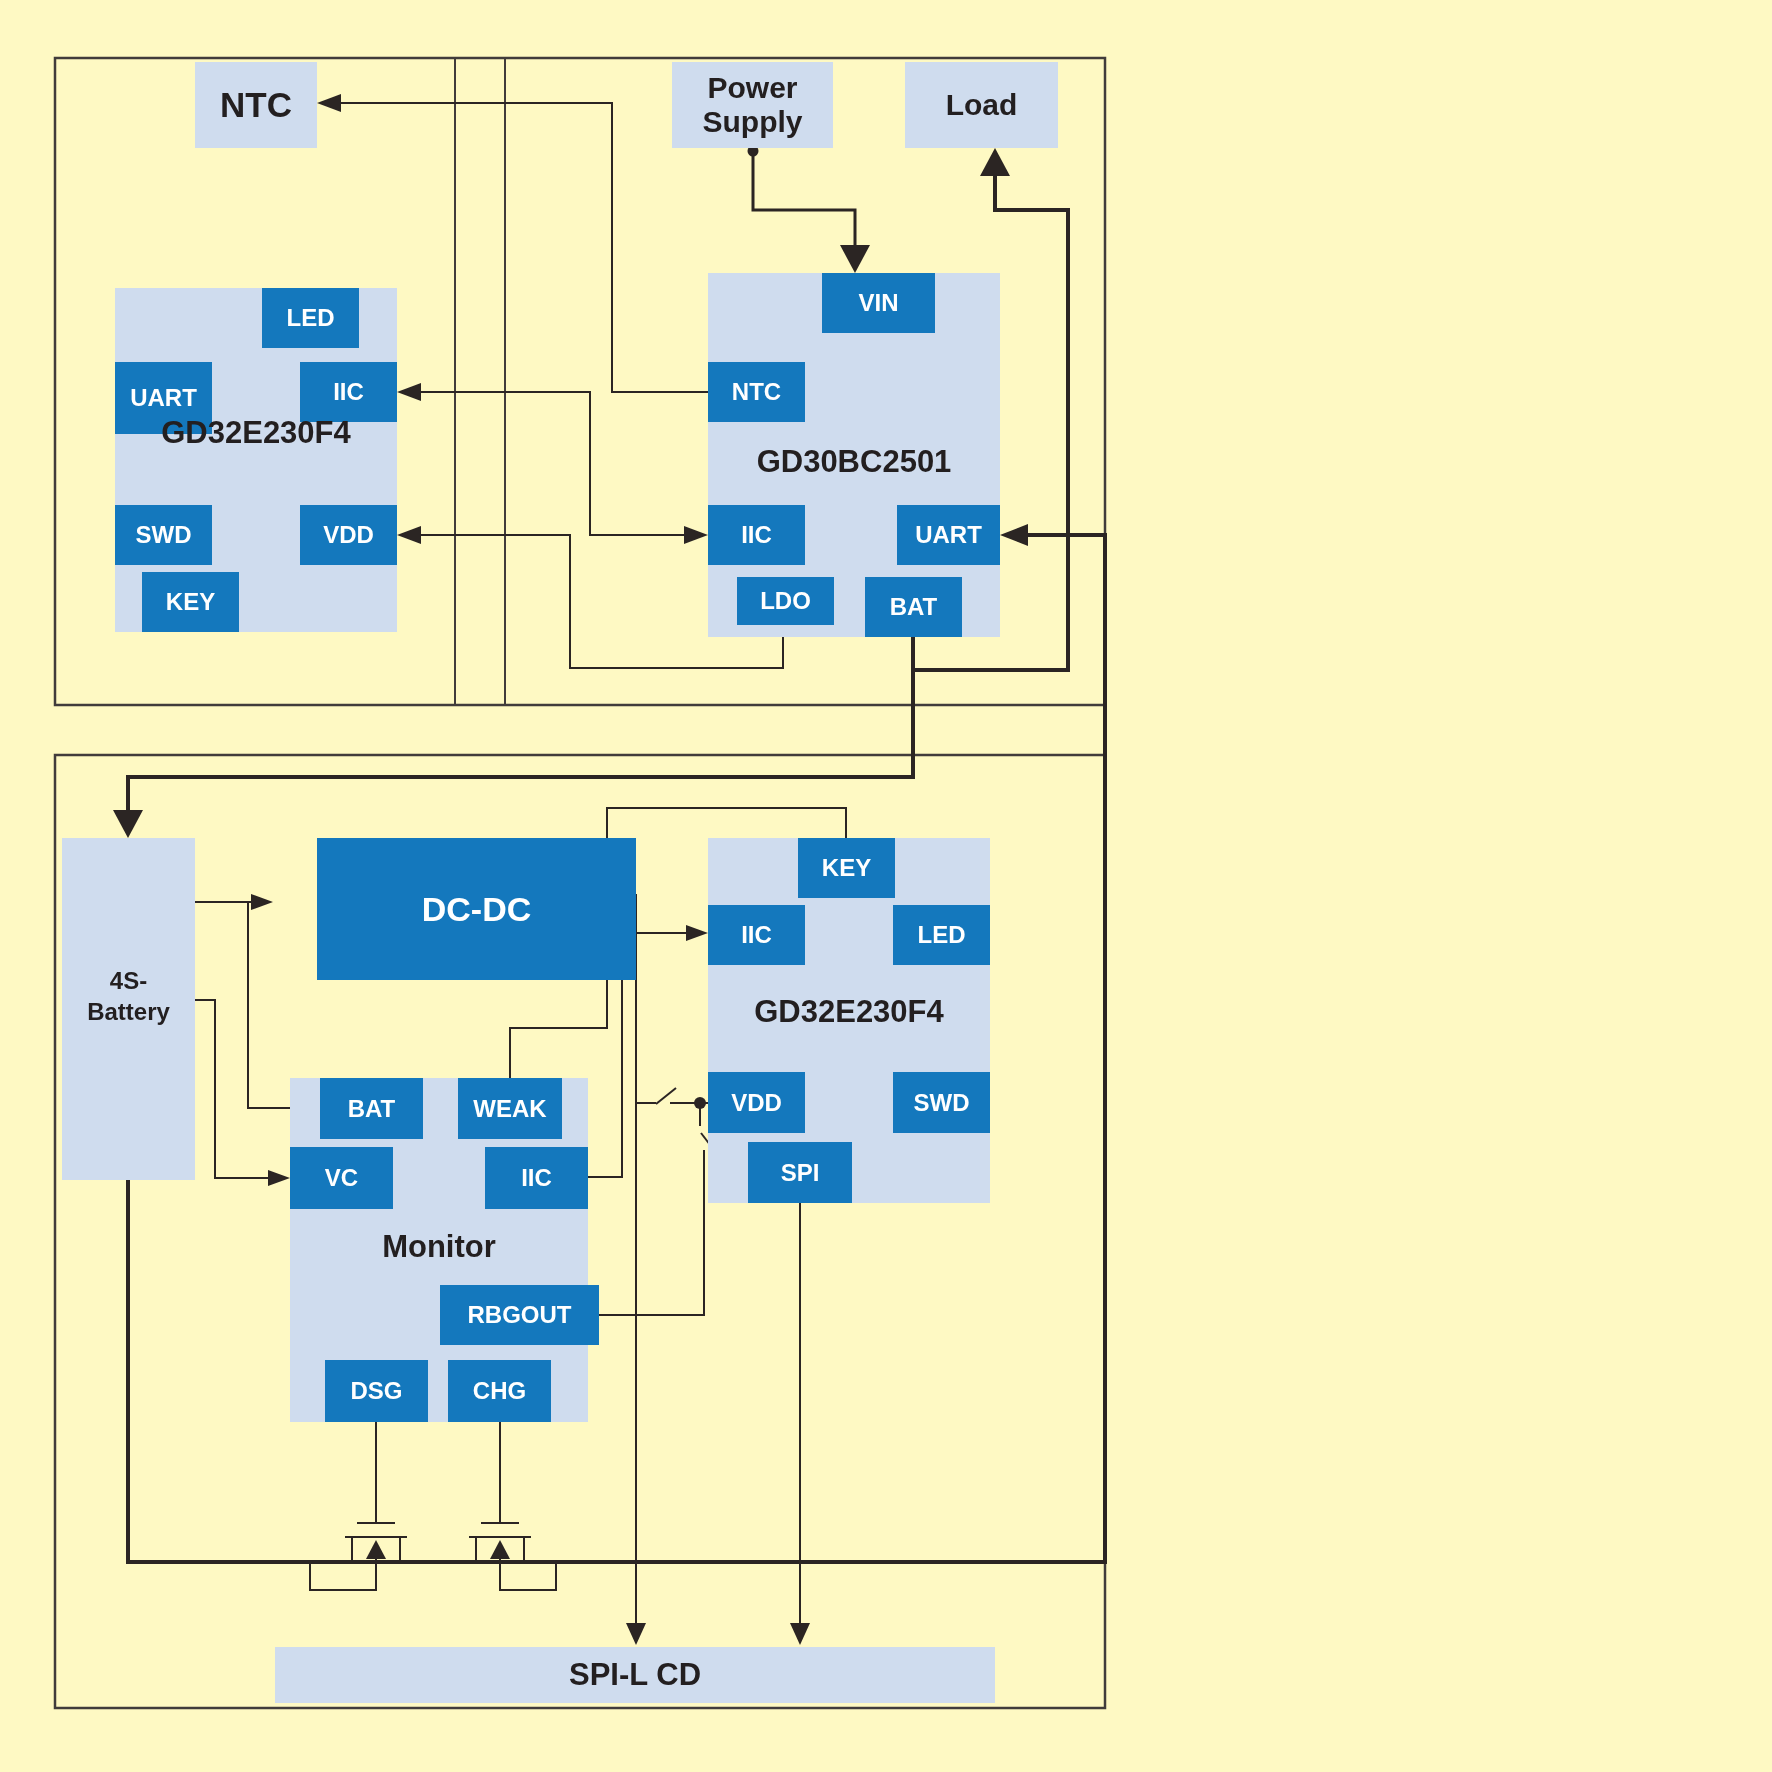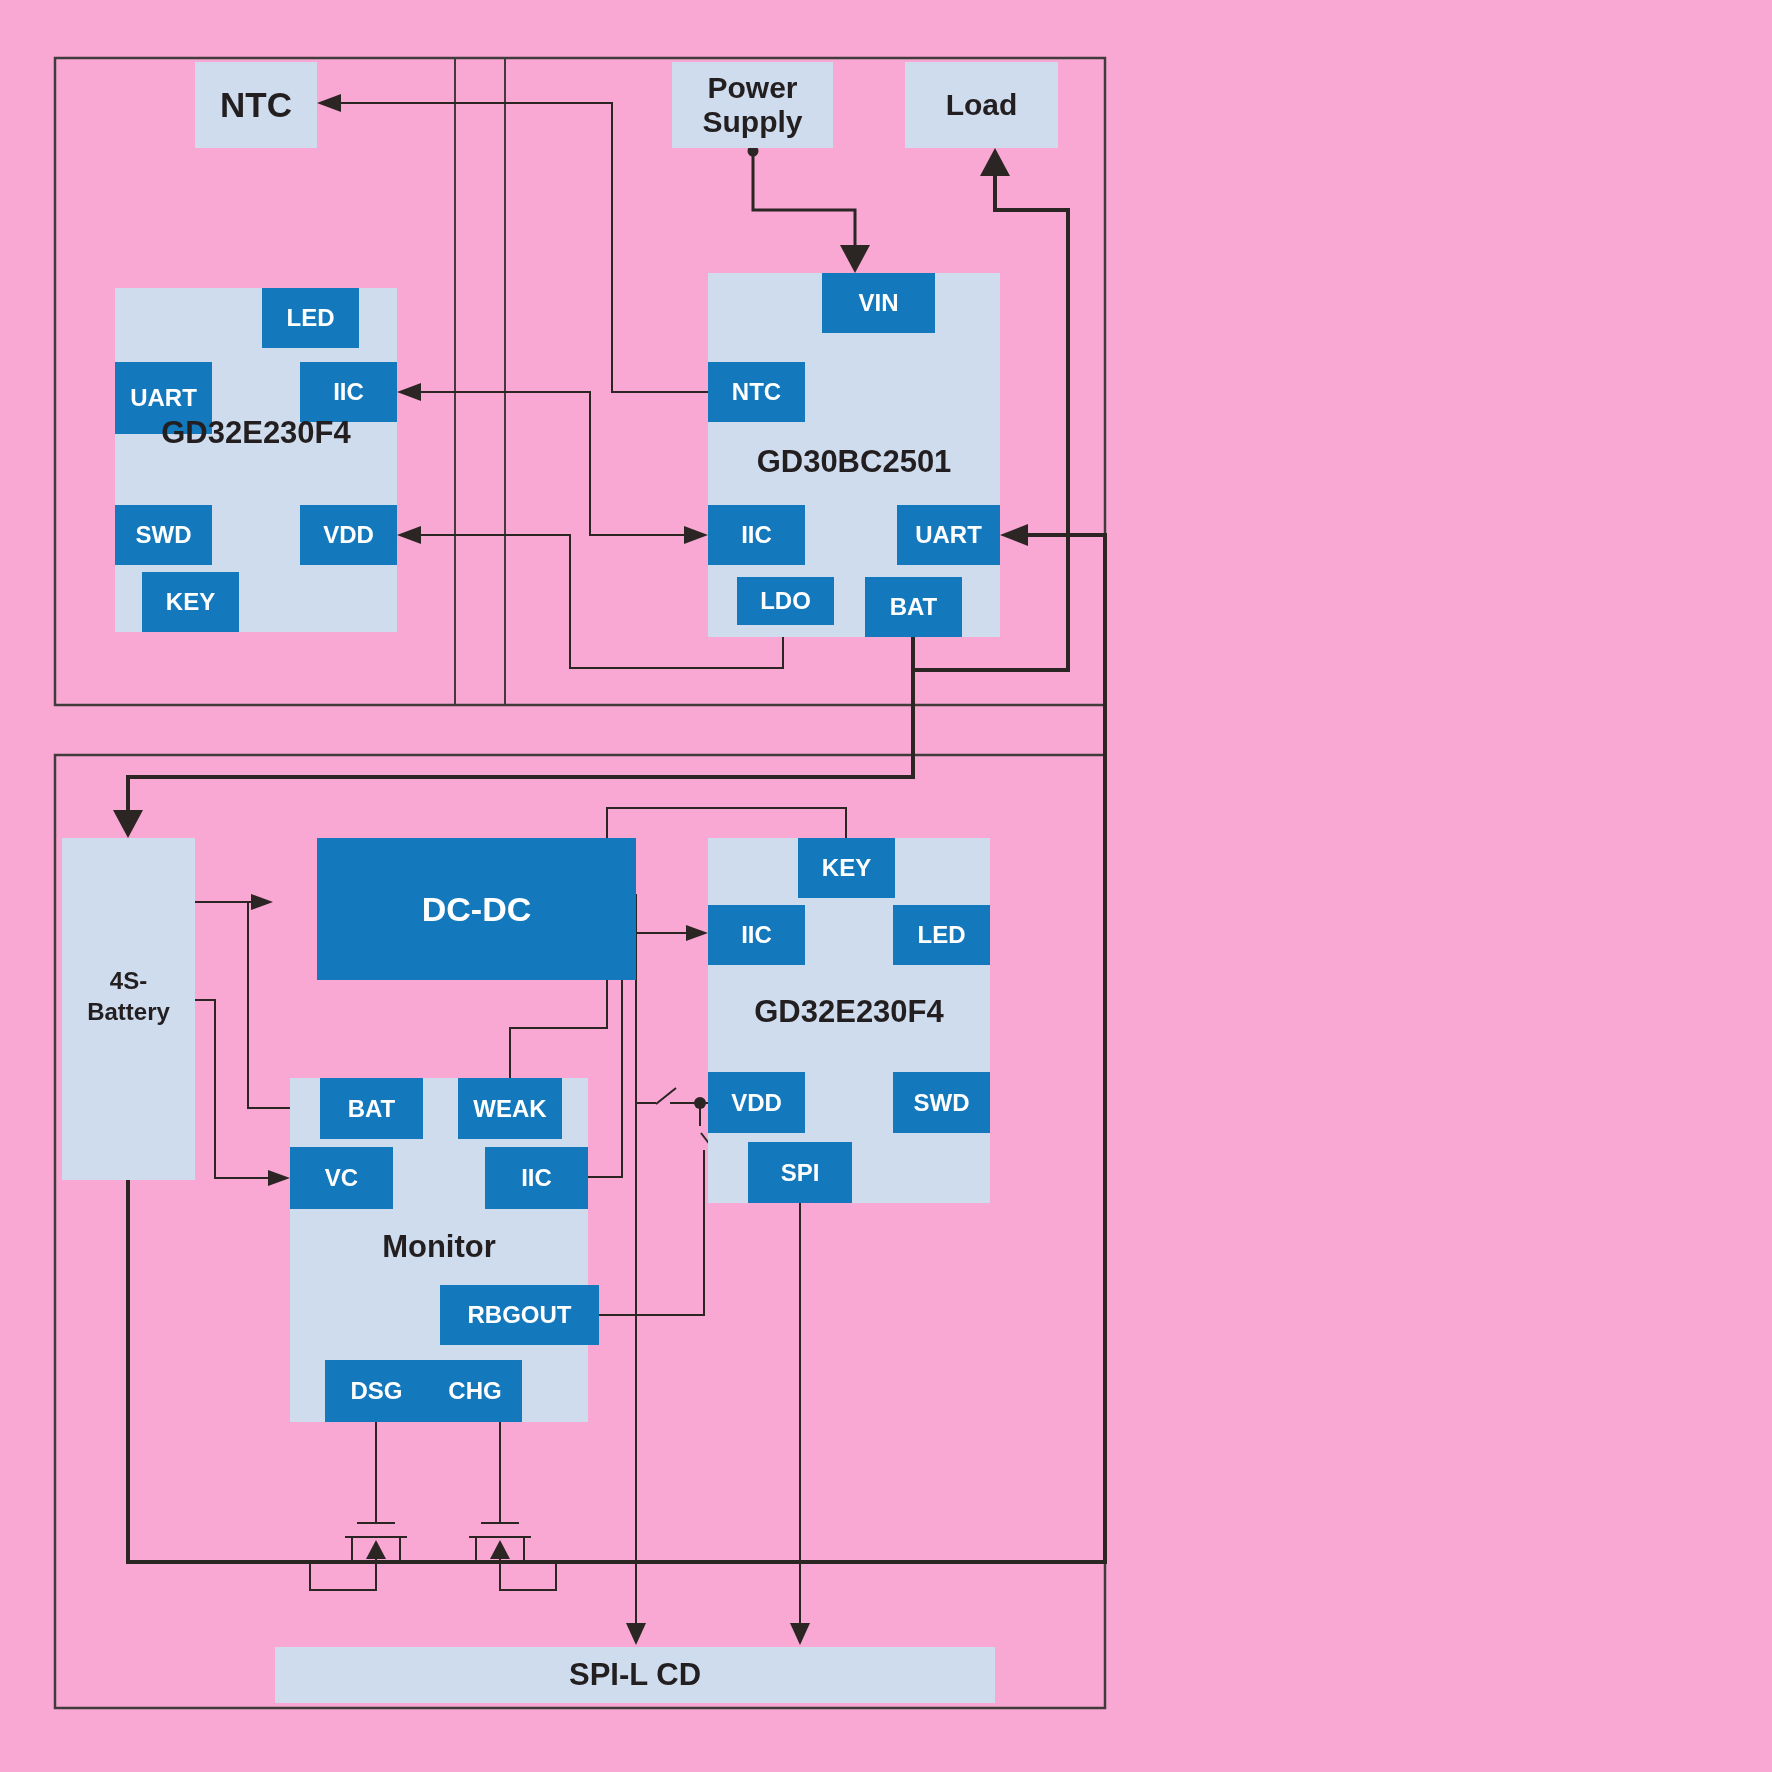--- a/index.html
+++ b/index.html
@@ -3,7 +3,7 @@
 <meta charset="utf-8">
 <style>
   html,body{margin:0;padding:0;background:#ffffff;}
-  #canvas{position:relative;width:1772px;height:1772px;background:#f9a8d4;
+  #canvas{position:relative;width:1772px;height:1772px;background:#fef9c3;
           font-family:"Liberation Sans",sans-serif;color:#231f20;overflow:hidden;}
   #wires{position:absolute;left:0;top:0;width:1772px;height:1772px;}
   .blk{position:absolute;background:#cfdcee;}

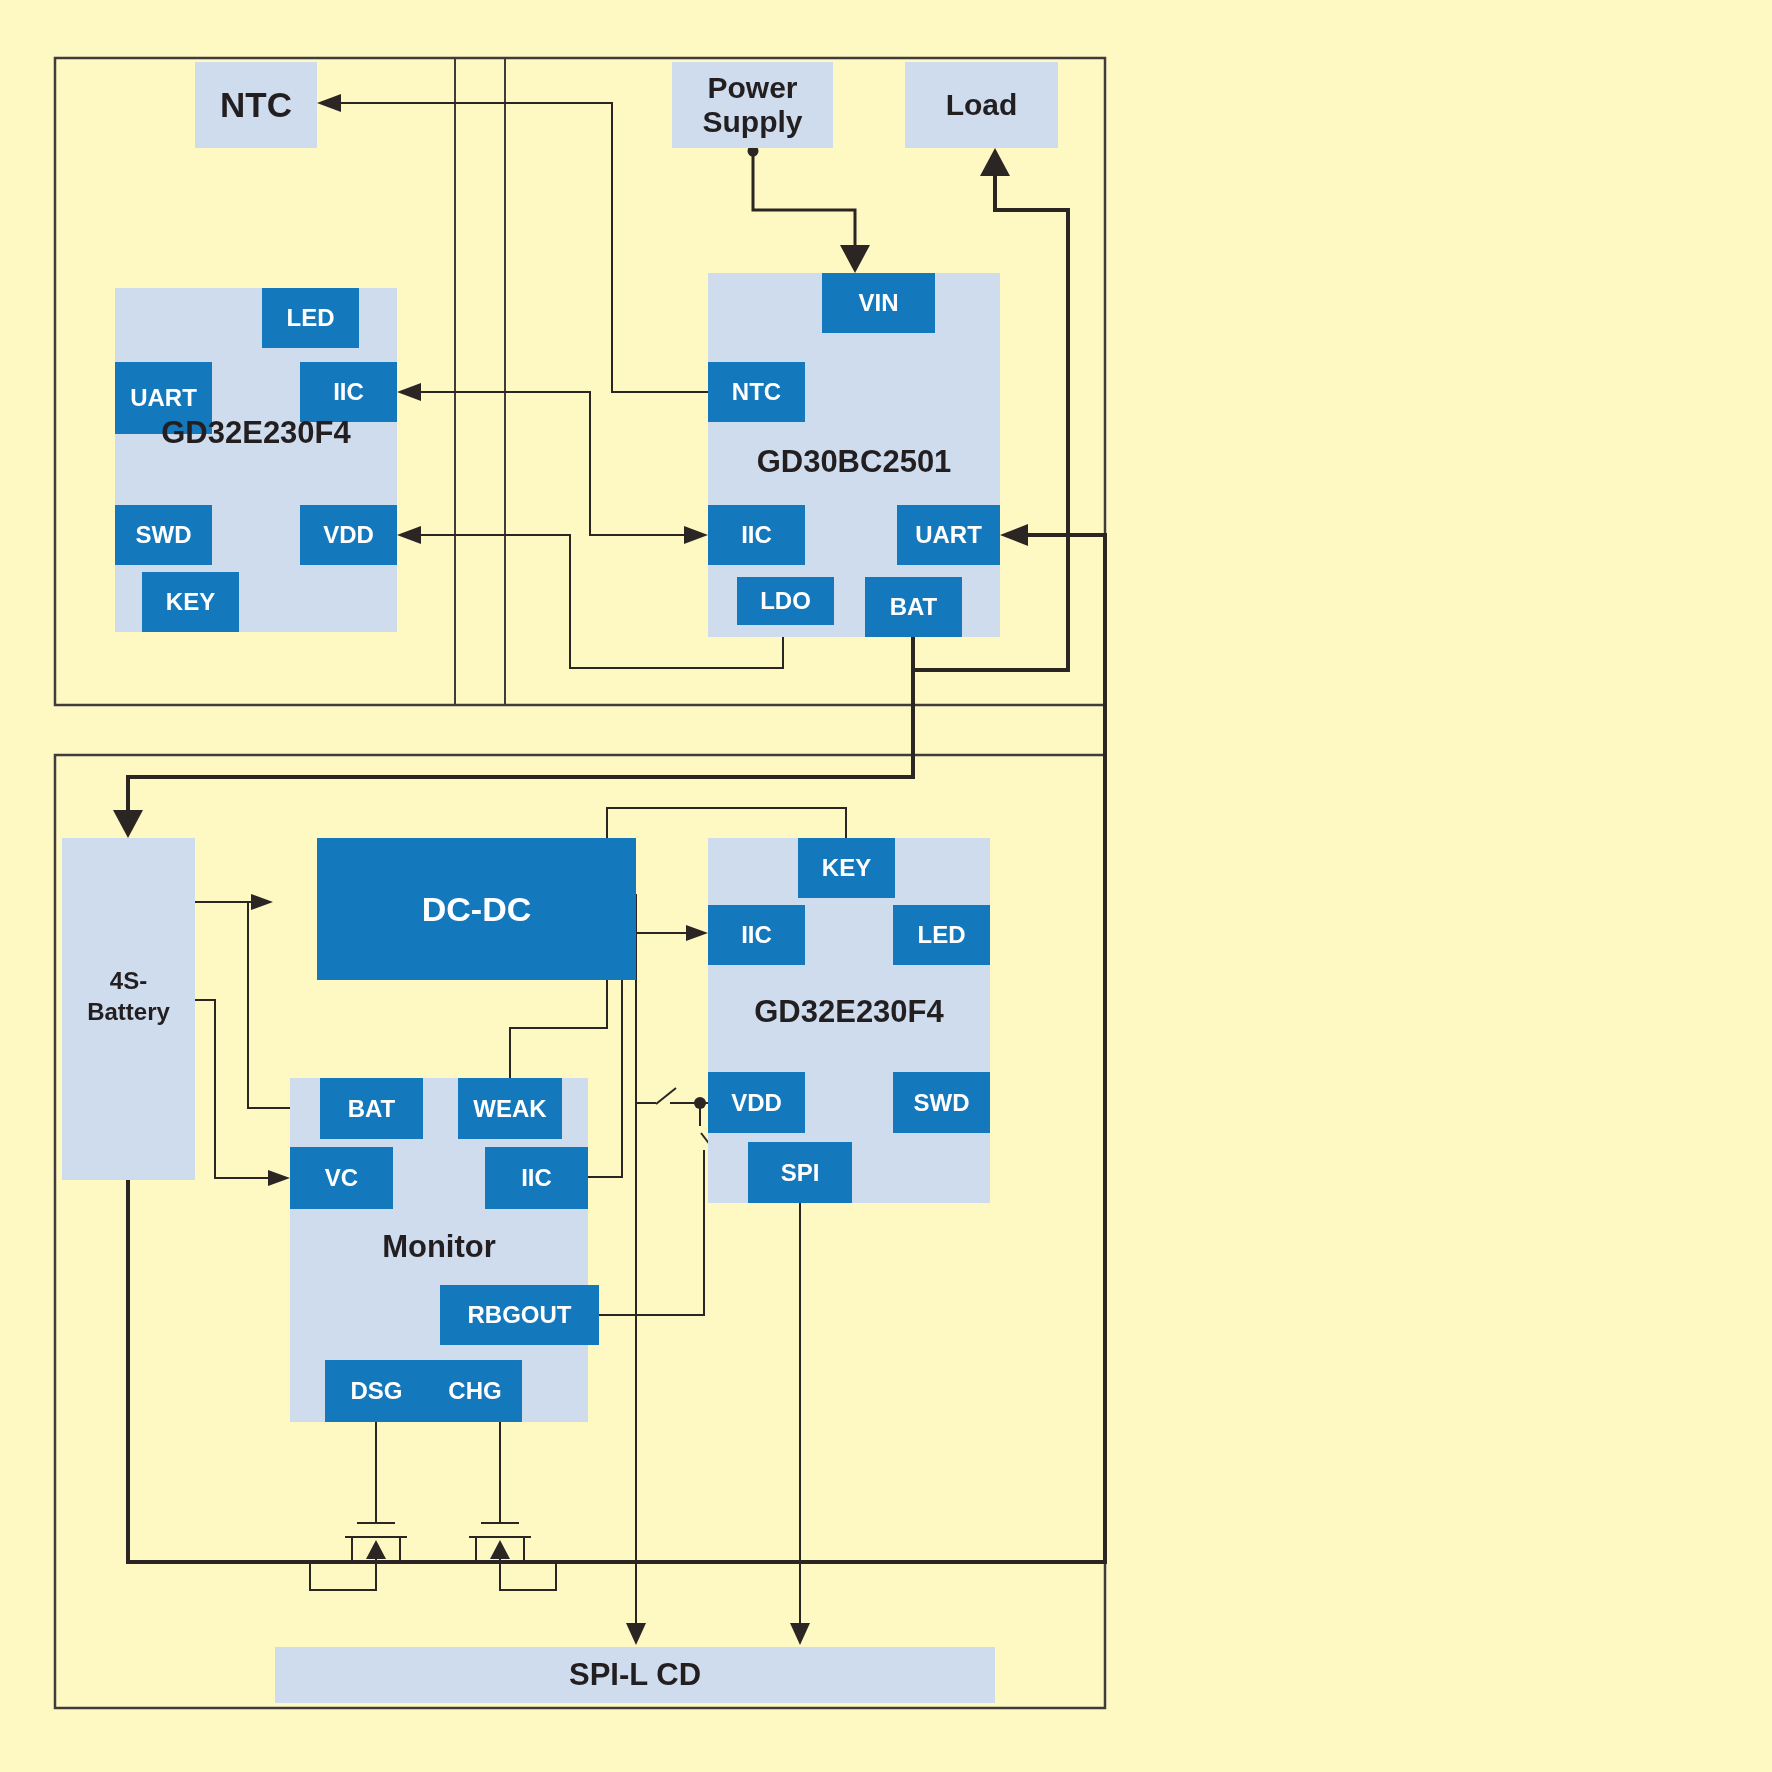--- a/index.html
+++ b/index.html
@@ -146,7 +146,7 @@
   <div class="title" style="left:290px;top:1229px;width:298px">Monitor</div>
   <div class="port" style="left:440px;top:1285px;width:159px;height:60px">RBGOUT</div>
   <div class="port" style="left:325px;top:1360px;width:103px;height:62px">DSG</div>
-  <div class="port" style="left:428px;top:1360px;width:94px;height:62px">CHG</div>
+  <div class="port" style="left:448px;top:1360px;width:103px;height:62px">CHG</div>
 
   <div class="blk" style="left:708px;top:838px;width:282px;height:365px"></div>
   <div class="port" style="left:798px;top:838px;width:97px;height:60px">KEY</div>

